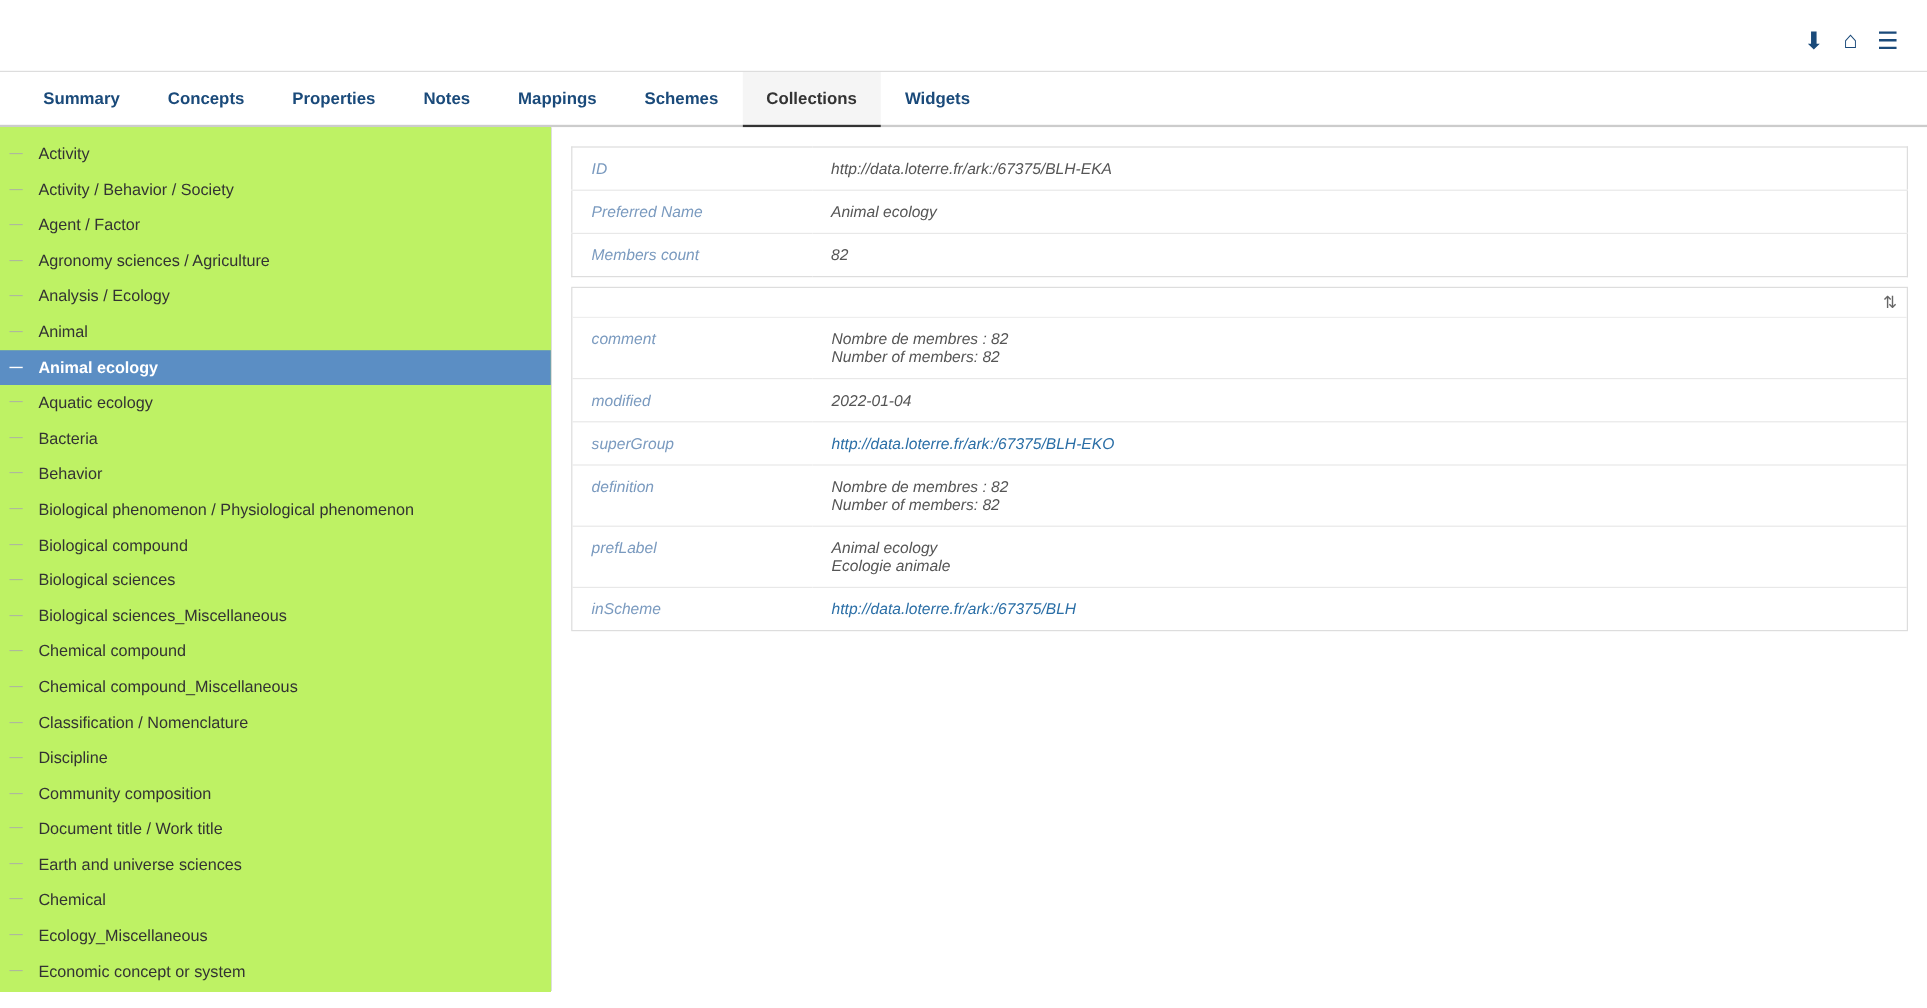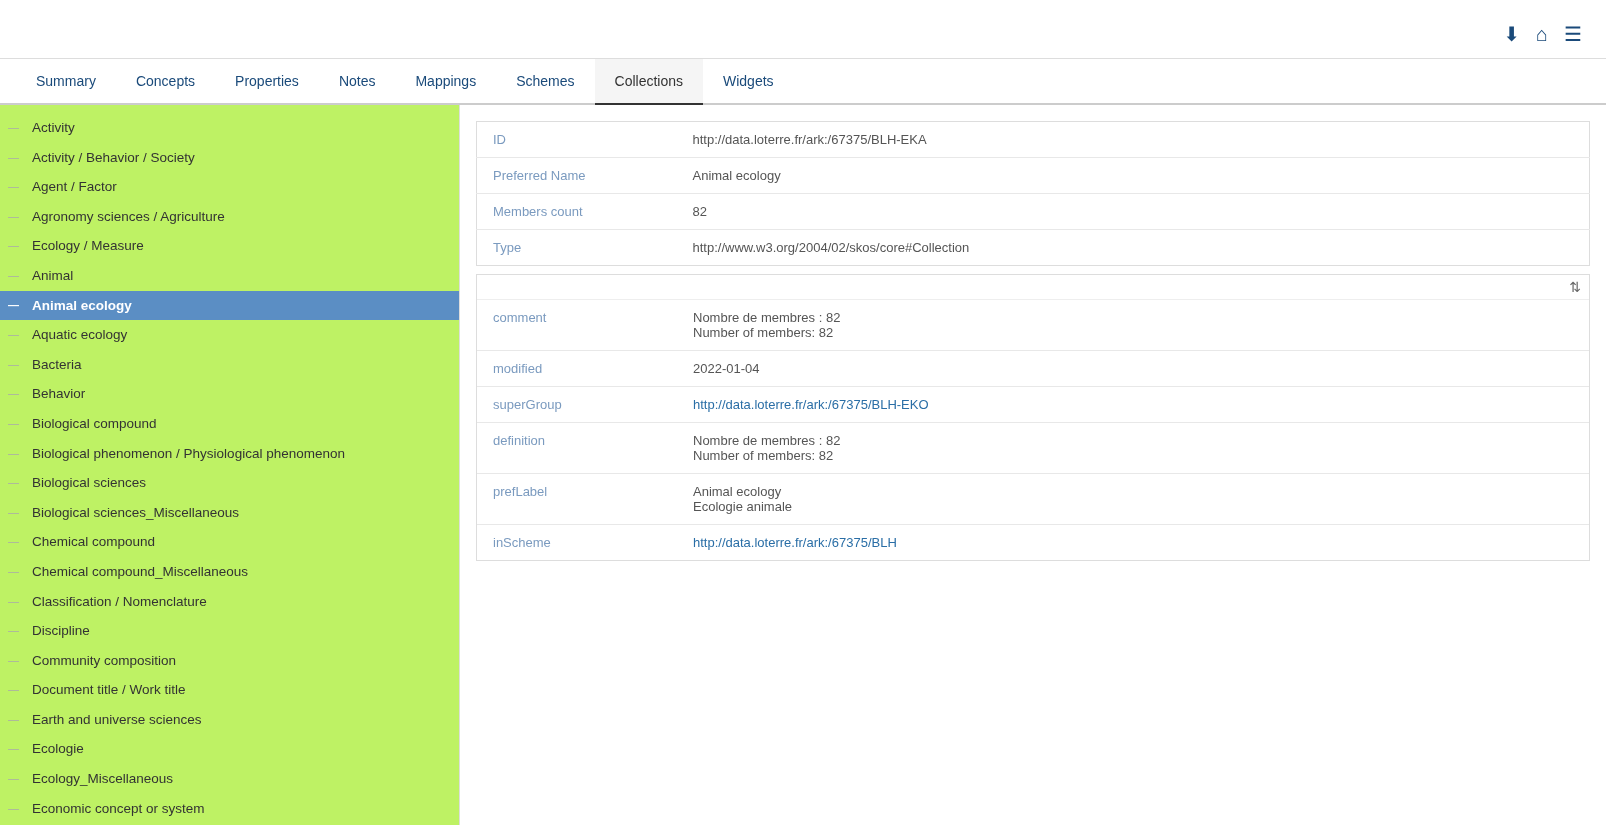--- a/index.html
+++ b/index.html
@@ -46,7 +46,7 @@
     .tab {
       padding: 14px 20px;
       cursor: pointer;
-      font-weight: normal;
+      font-weight: bold;
       color: #1a4a7a;
       border: none;
       background: none;

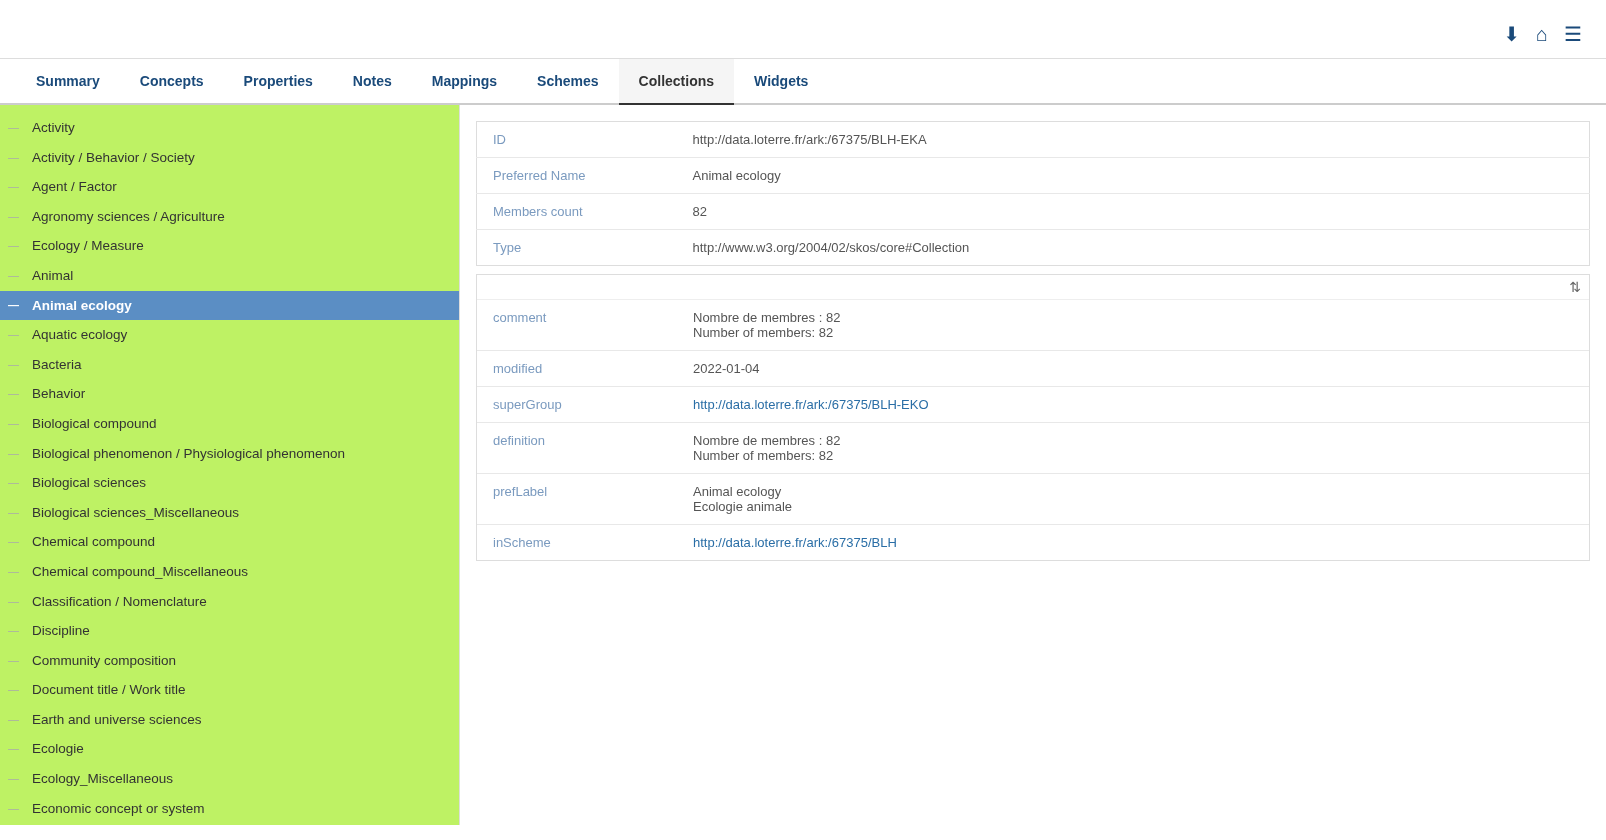--- a/index.html
+++ b/index.html
@@ -115,6 +115,7 @@
       border-collapse: collapse;
       margin: 8px 0;
       border: 1px solid #ddd;
+      font-style: italic;
     }
     .detail-table td {
       padding: 10px 16px;

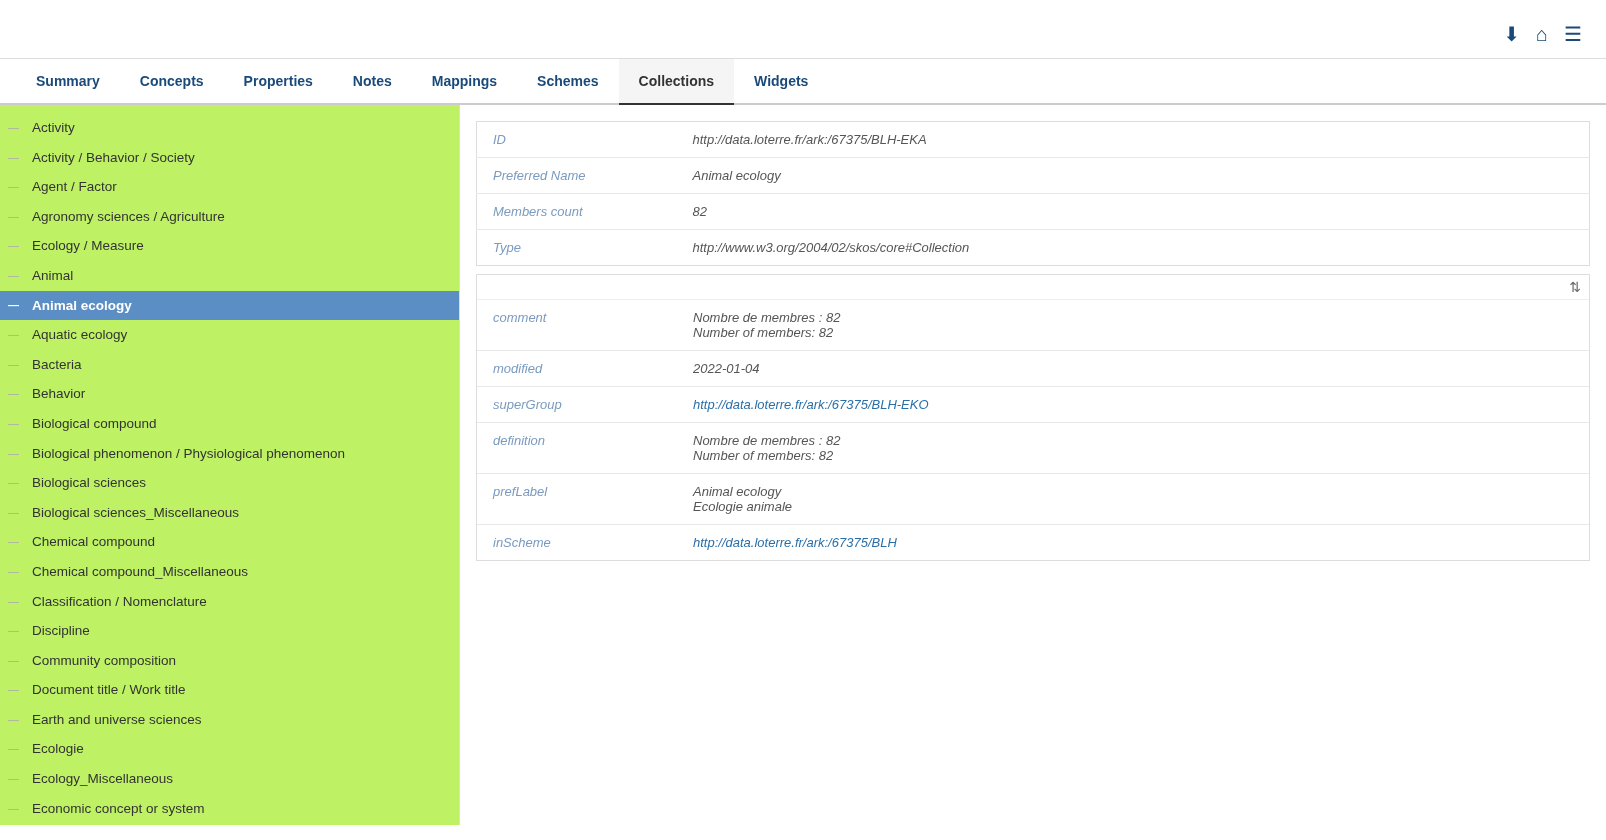--- a/index.html
+++ b/index.html
@@ -194,7 +194,7 @@
       <div class="sidebar-item">Activity / Behavior / Society</div>
       <div class="sidebar-item">Agent / Factor</div>
       <div class="sidebar-item">Agronomy sciences / Agriculture</div>
-      <div class="sidebar-item">Ecology / Measure</div>
+      <div class="sidebar-item">Analysis / Ecology</div>
       <div class="sidebar-item">Animal</div>
       <div class="sidebar-item selected">Animal ecology</div>
       <div class="sidebar-item">Aquatic ecology</div>

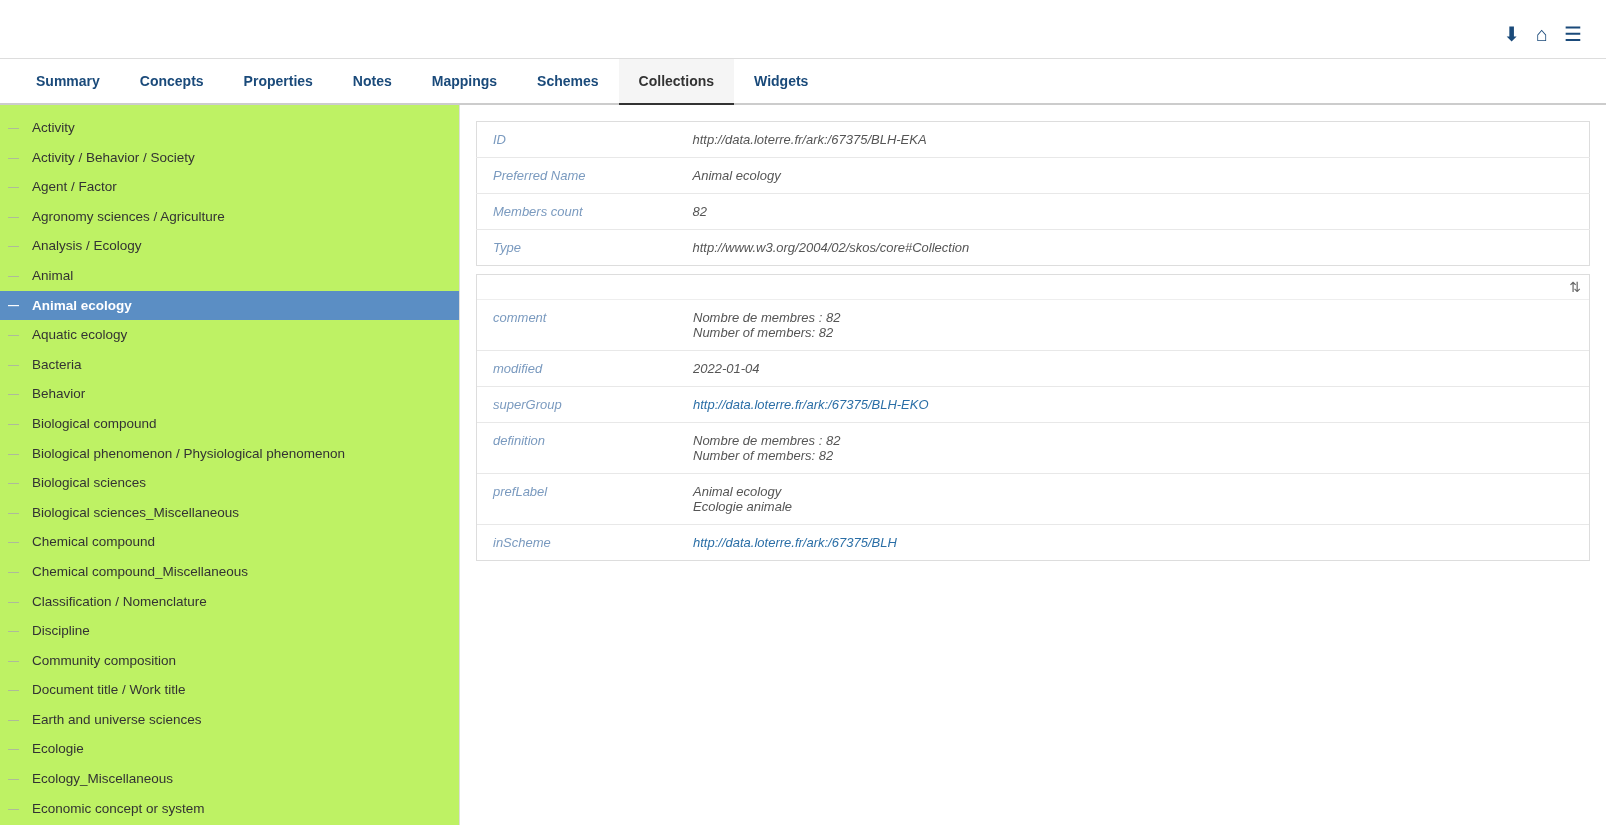--- a/index.html
+++ b/index.html
@@ -234,10 +234,6 @@
               <td class="label-col">Members count</td>
               <td class="value-col">82</td>
             </tr>
-            <tr>
-              <td class="label-col">Type</td>
-              <td class="value-col">http://www.w3.org/2004/02/skos/core#Collection</td>
-            </tr>
           </tbody>
       </table>
 

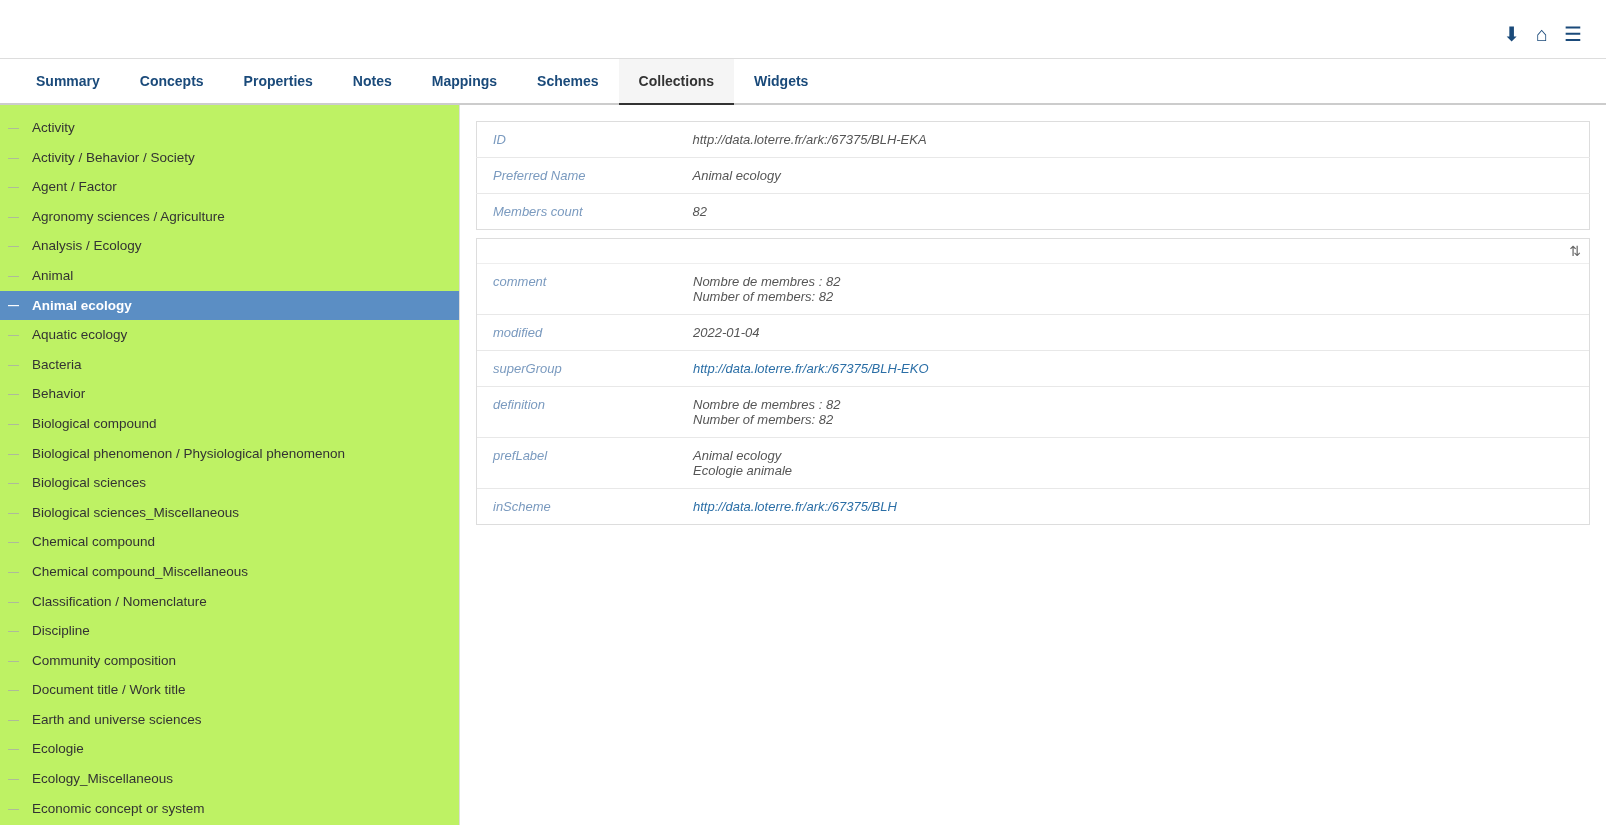--- a/index.html
+++ b/index.html
@@ -200,8 +200,8 @@
       <div class="sidebar-item">Aquatic ecology</div>
       <div class="sidebar-item">Bacteria</div>
       <div class="sidebar-item">Behavior</div>
+      <div class="sidebar-item">Biological phenomenon / Physiological phenomenon</div>
       <div class="sidebar-item">Biological compound</div>
-      <div class="sidebar-item">Biological phenomenon / Physiological phenomenon</div>
       <div class="sidebar-item">Biological sciences</div>
       <div class="sidebar-item">Biological sciences_Miscellaneous</div>
       <div class="sidebar-item">Chemical compound</div>

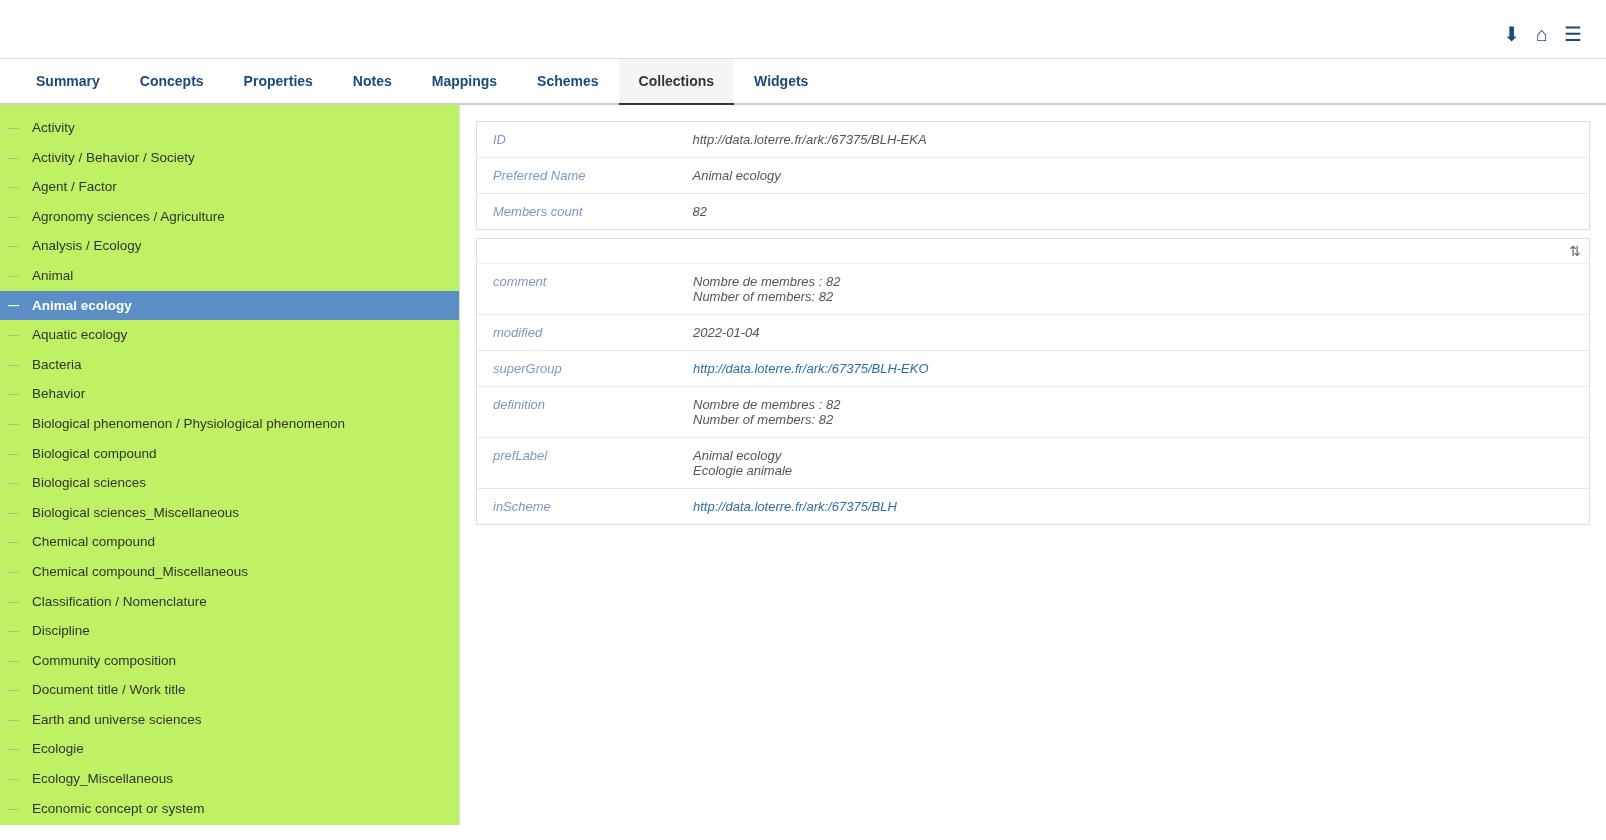--- a/index.html
+++ b/index.html
@@ -211,7 +211,7 @@
       <div class="sidebar-item">Community composition</div>
       <div class="sidebar-item">Document title / Work title</div>
       <div class="sidebar-item">Earth and universe sciences</div>
-      <div class="sidebar-item">Ecologie</div>
+      <div class="sidebar-item">Chemical</div>
       <div class="sidebar-item">Ecology_Miscellaneous</div>
       <div class="sidebar-item">Economic concept or system</div>
       <div class="sidebar-item">Ecosystem function</div>

